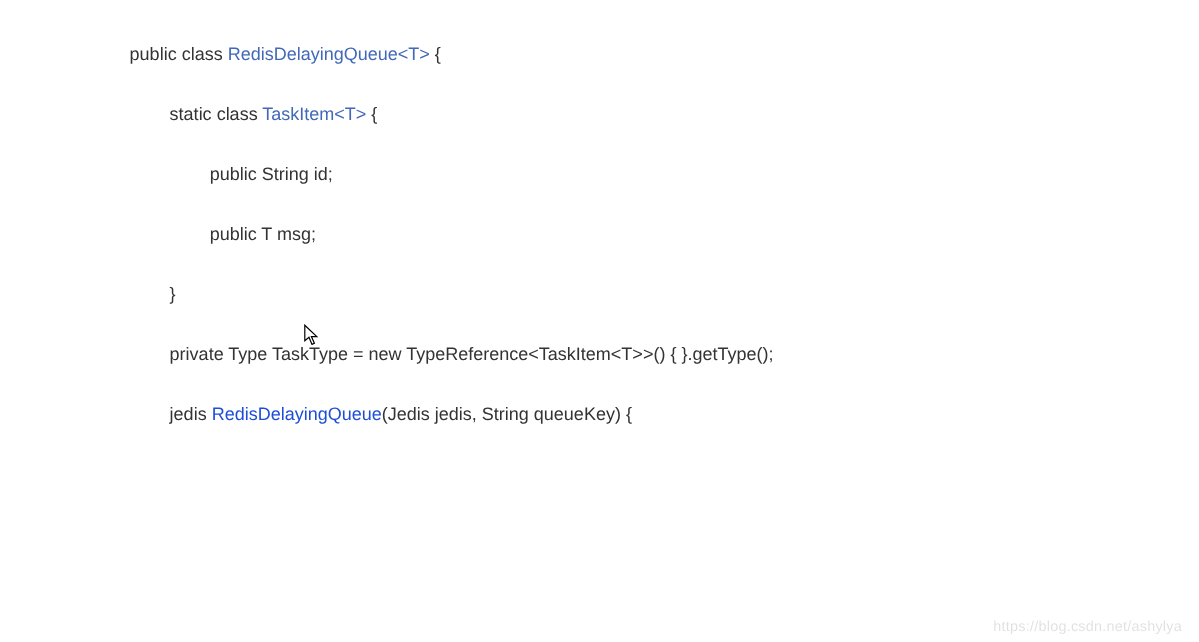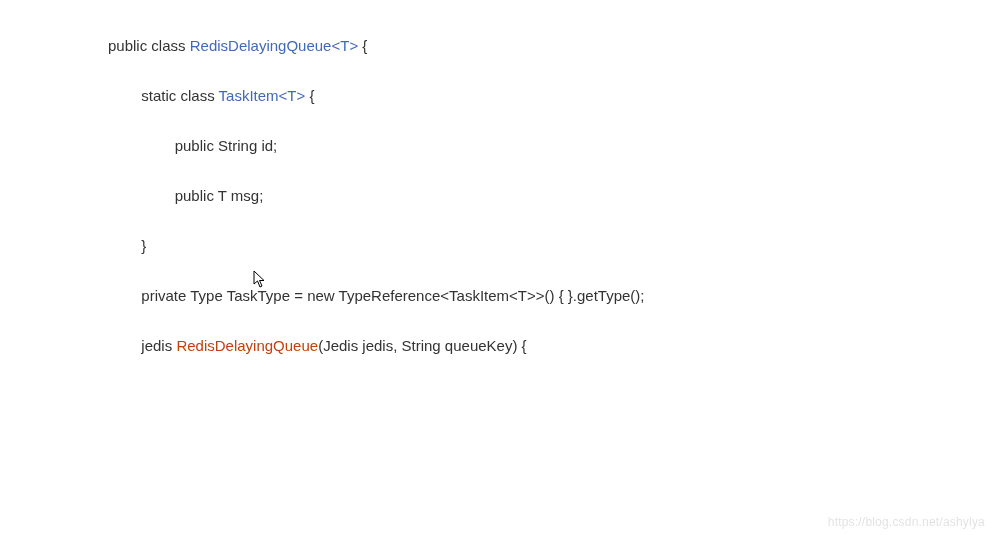--- a/index.html
+++ b/index.html
@@ -26,7 +26,7 @@
   }
   .line { padding-left: 88px; } 
   .blue { color: #4169B8; }
-  .red { color: #c2410c; }
+  .red { color: #1d4ed8; }
   .comment { color: #C9C28A; }
   .watermark {
     position: absolute;

